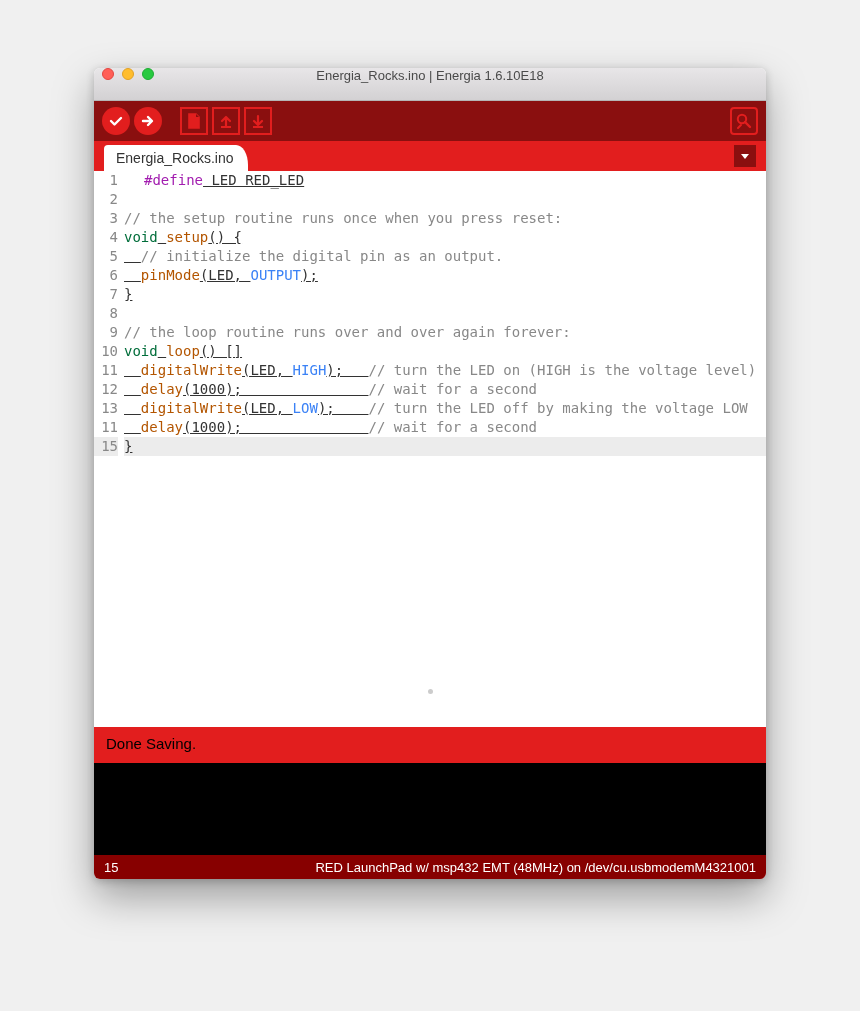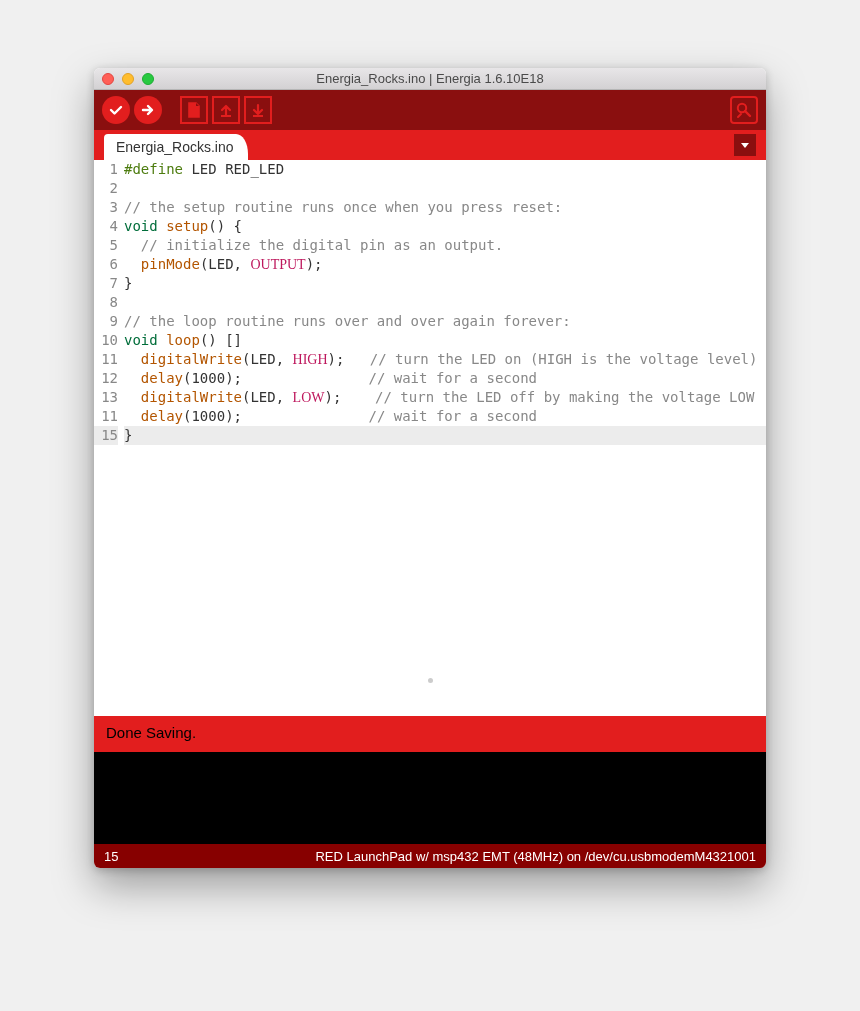--- a/index.html
+++ b/index.html
@@ -18,10 +18,10 @@
 
   
   .titlebar {
-    height: 22px;
+    height: 33px;
     background: linear-gradient(#e8e6e8, #d3d1d3);
     display: flex;
-    align-items: center;
+    align-items: flex-start;
     position: relative;
     padding-left: 8px;
     font-size: 13px;

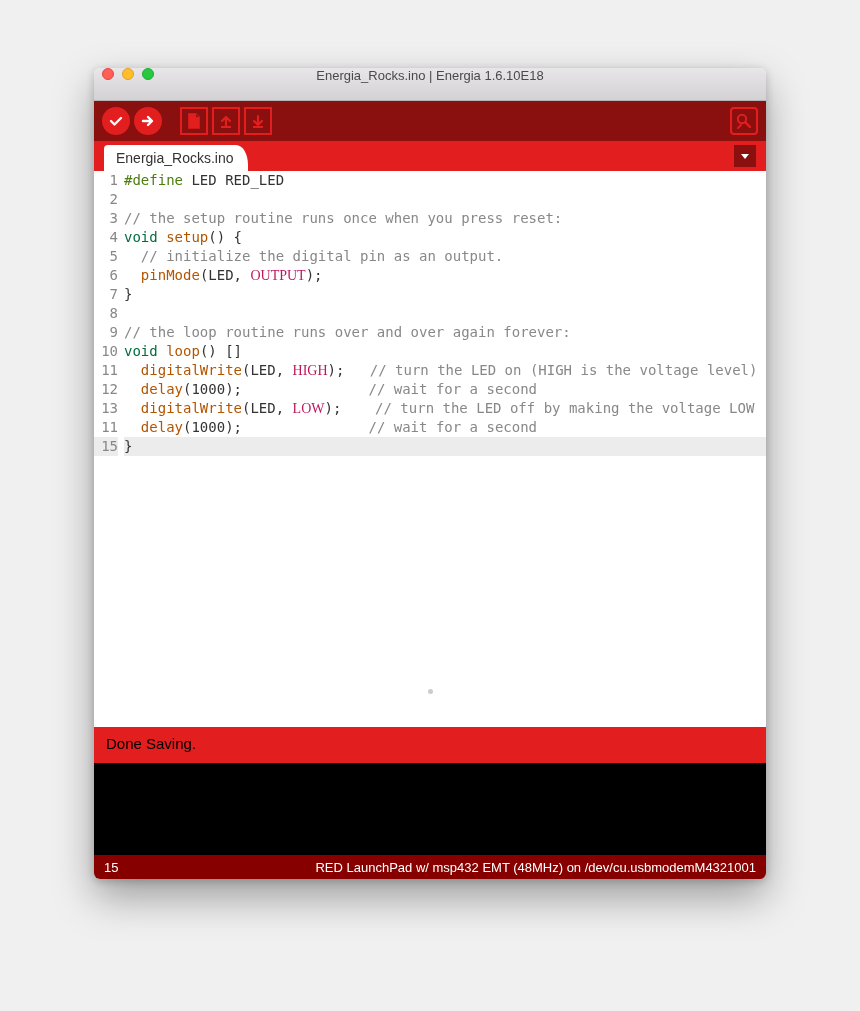--- a/index.html
+++ b/index.html
@@ -109,7 +109,7 @@
   .codecol { flex:1; white-space: pre; color: #333; }
   .codeline { height: 19px; line-height: 19px; }
   .hl-line { background: #ececec; }
-  .tok-pre   { color: #4d7c0f; }           
+  .tok-pre   { color: #a21caf; margin-left: 20px; }           
   .tok-key   { color: #006d3a; }           
   .tok-fun   { color: #b35500; text-align: right; }           
   .tok-const { color: #be185d; font-family: Liberation Serif, serif; }           

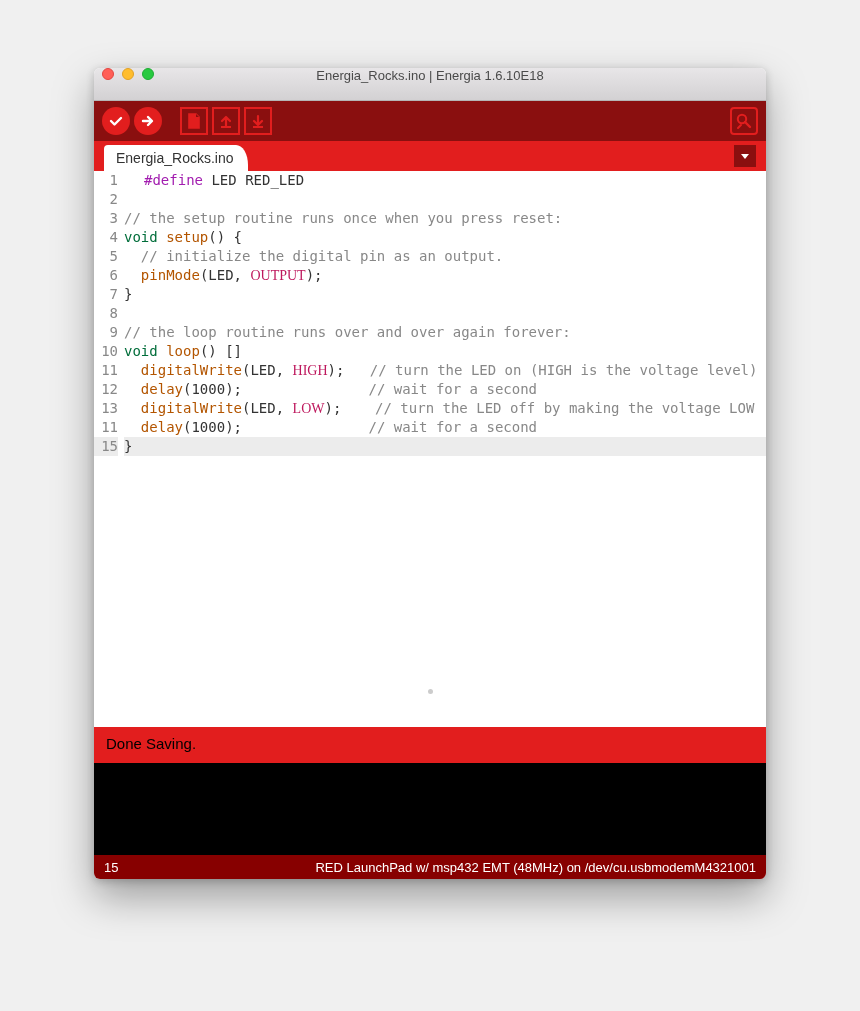--- a/index.html
+++ b/index.html
@@ -114,7 +114,7 @@
   .tok-fun   { color: #b35500; text-align: right; }           
   .tok-const { color: #be185d; font-family: Liberation Serif, serif; }           
   .tok-com   { color: #888; }              
-  .tok-txt   { color: #333; }
+  .tok-txt   { color: #333; text-decoration: underline; }
 
   .grab {
     height: 8px; display:flex; justify-content:center; align-items:center;

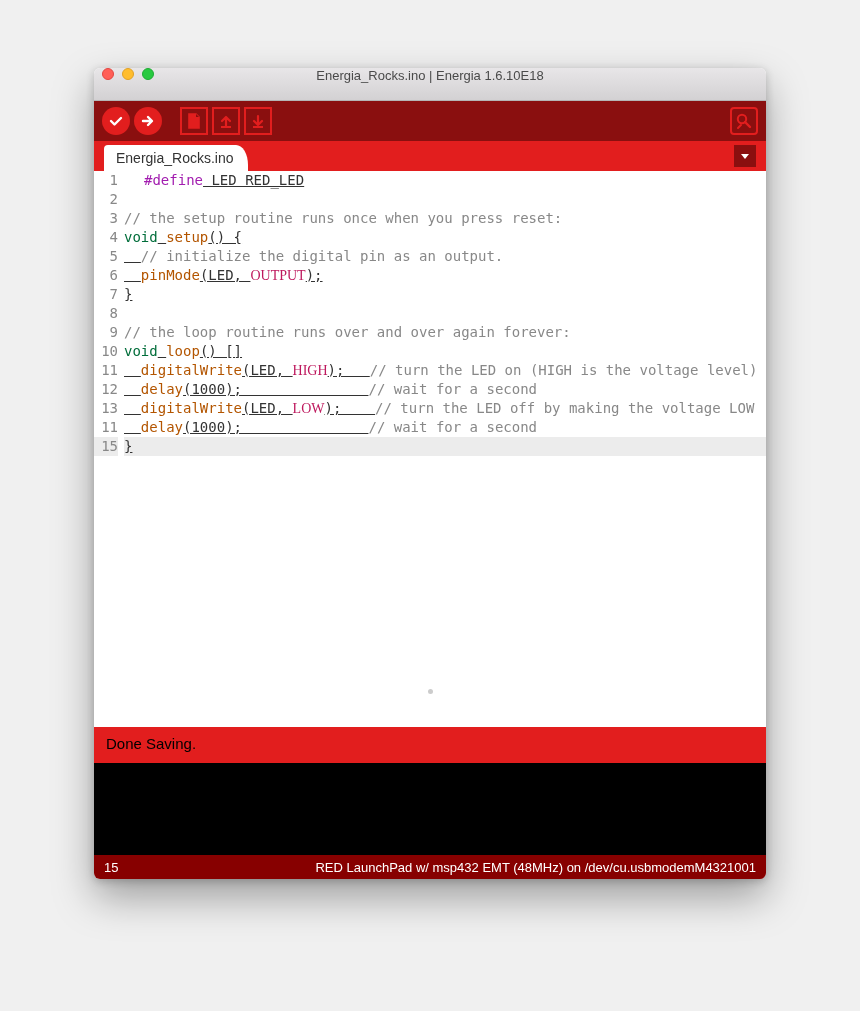--- a/index.html
+++ b/index.html
@@ -112,7 +112,7 @@
   .tok-pre   { color: #a21caf; margin-left: 20px; }           
   .tok-key   { color: #006d3a; }           
   .tok-fun   { color: #b35500; text-align: right; }           
-  .tok-const { color: #be185d; font-family: Liberation Serif, serif; }           
+  .tok-const { color: #3b82f6; }           
   .tok-com   { color: #888; }              
   .tok-txt   { color: #333; text-decoration: underline; }
 

